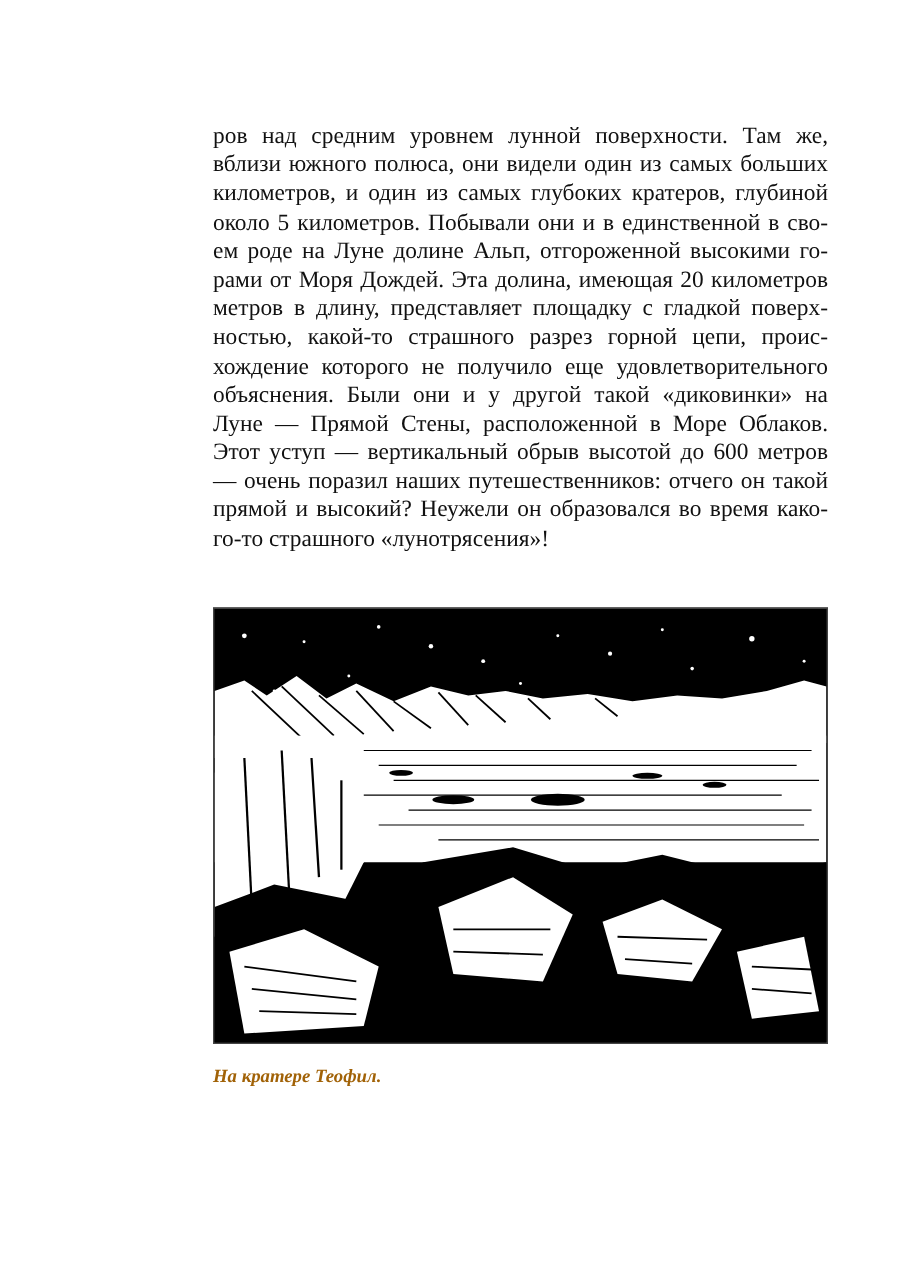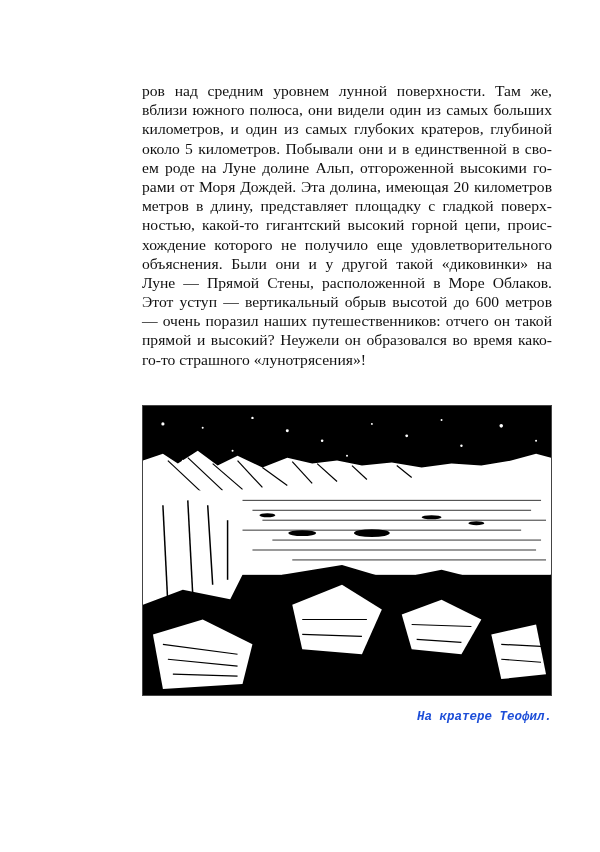--- a/index.html
+++ b/index.html
@@ -36,7 +36,7 @@
     <span class="line">ем роде на Луне долине Альп, отгороженной высокими го-</span>
     <span class="line">рами от Моря Дождей. Эта долина, имеющая 20 километров</span>
     <span class="line">метров в длину, представляет площадку с гладкой поверх-</span>
-    <span class="line">ностью, какой-то гигантский высокий горной цепи, проис-</span>
+    <span class="line">ностью, какой-то страшного разрез горной цепи, проис-</span>
     <span class="line">хождение которого не получило еще удовлетворительного</span>
     <span class="line">объяснения. Были они и у другой такой «диковинки» на</span>
     <span class="line">Луне — Прямой Стены, расположенной в Море Облаков.</span>

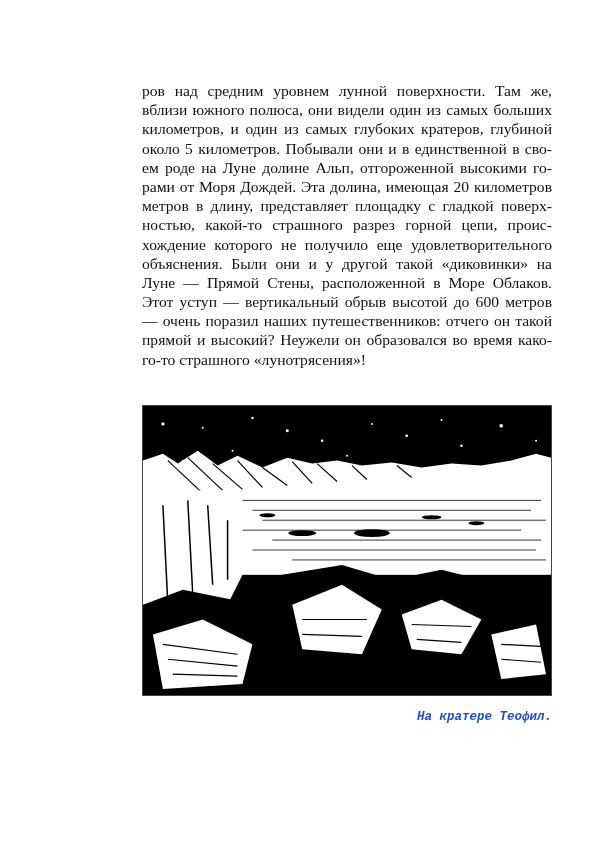--- a/index.html
+++ b/index.html
@@ -19,9 +19,9 @@
   }
   .figure svg { display: block; width: 100%; height: 100%; }
   .caption {
-    position: absolute; left: 142px; top: 710px; width: 410px; text-align: right;
-    font-family: Liberation Mono, monospace;
-    font-size: 12.5px; font-weight: bold; font-style: italic; color: #1d4ed8;
+    position: absolute; left: 142px; top: 710px; width: 410px; text-align: left;
+    font-family: Liberation Serif, serif;
+    font-size: 12.5px; font-weight: bold; font-style: italic; color: #a16207;
   }
 </style>
 </head>

